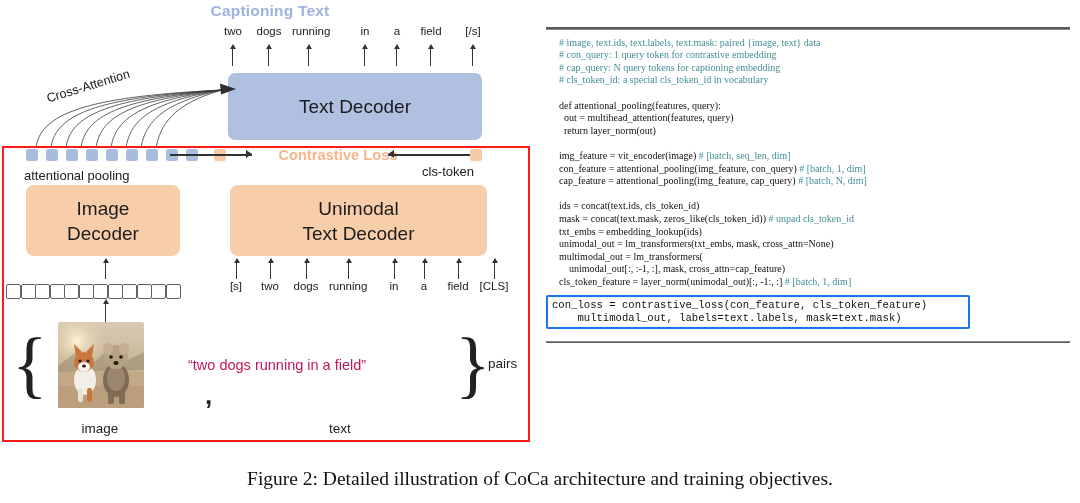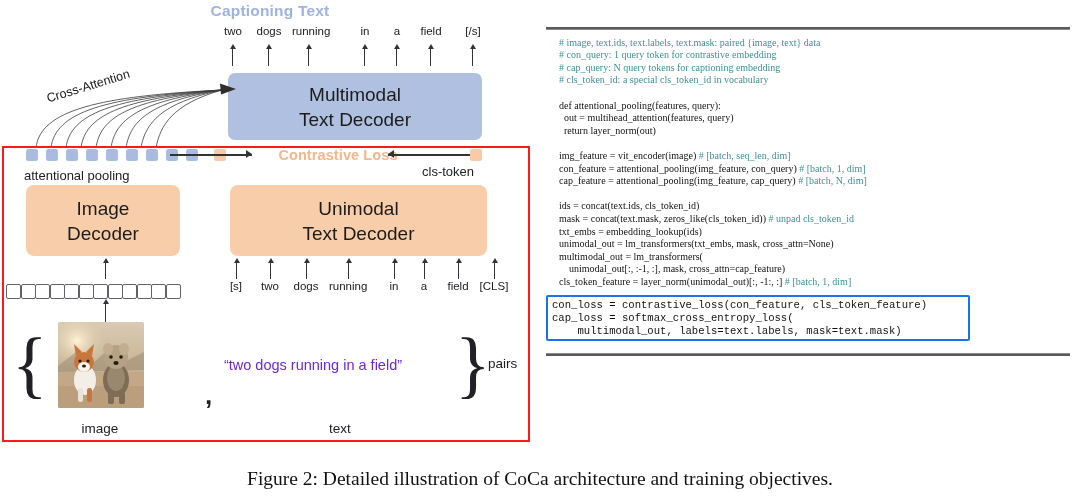--- a/index.html
+++ b/index.html
@@ -183,7 +183,6 @@
     </div>
 
   <div class="abs" id="multimodal-box">
-    <span>Multimodal</span>
     <span>Text Decoder</span>
   </div>
 

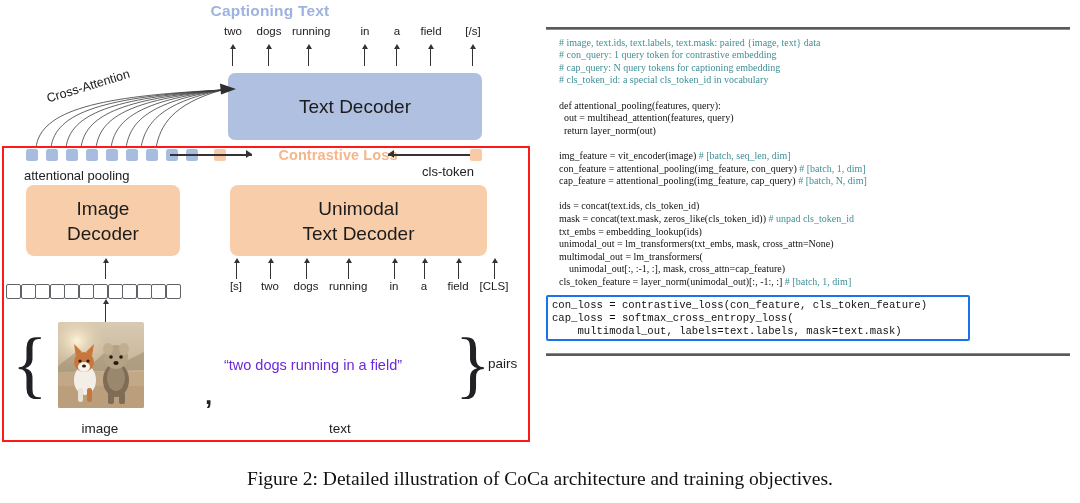--- a/index.html
+++ b/index.html
@@ -366,7 +366,7 @@
   <div class="rule-thick"></div>
   <div class="rule-thin"></div>
   <div id="algorithm-code"><div><span class="cmt"># image, text.ids, text.labels, text.mask: paired {image, text} data</span></div><div><span class="cmt"># con_query: 1 query token for contrastive embedding</span></div><div><span class="cmt"># cap_query: N query tokens for captioning embedding</span></div><div><span class="cmt"># cls_token_id: a special cls_token_id in vocabulary</span></div><div>&nbsp;</div><div><span>def attentional_pooling(features, query):</span></div><div><span>  out = multihead_attention(features, query)</span></div><div><span>  return layer_norm(out)</span></div><div>&nbsp;</div><div><span>img_feature = vit_encoder(image) </span><span class="cmt"># [batch, seq_len, dim]</span></div><div><span>con_feature = attentional_pooling(img_feature, con_query) </span><span class="cmt"># [batch, 1, dim]</span></div><div><span>cap_feature = attentional_pooling(img_feature, cap_query) </span><span class="cmt"># [batch, N, dim]</span></div><div>&nbsp;</div><div><span>ids = concat(text.ids, cls_token_id)</span></div><div><span>mask = concat(text.mask, zeros_like(cls_token_id)) </span><span class="cmt"># unpad cls_token_id</span></div><div><span>txt_embs = embedding_lookup(ids)</span></div><div><span>unimodal_out = lm_transformers(txt_embs, mask, cross_attn=None)</span></div><div><span>multimodal_out = lm_transformers(</span></div><div><span>    unimodal_out[:, :-1, :], mask, cross_attn=cap_feature)</span></div><div><span>cls_token_feature = layer_norm(unimodal_out)[:, -1:, :] </span><span class="cmt"># [batch, 1, dim]</span></div></div>
-  <div id="loss-box"><div>con_loss = contrastive_loss(con_feature, cls_token_feature)</div><div>cap_loss = softmax_cross_entropy_loss(</div><div>    multimodal_out, labels=text.labels, mask=text.mask)</div></div>
+  <div id="loss-box"><div>con_loss = contrastive_loss(con_feature, cls_token_feature)</div><div>    multimodal_out, labels=text.labels, mask=text.mask)</div></div>
   <div class="rule-thin" style="margin-top:12px;"></div>
   <div class="rule-thick"></div>
 </div>

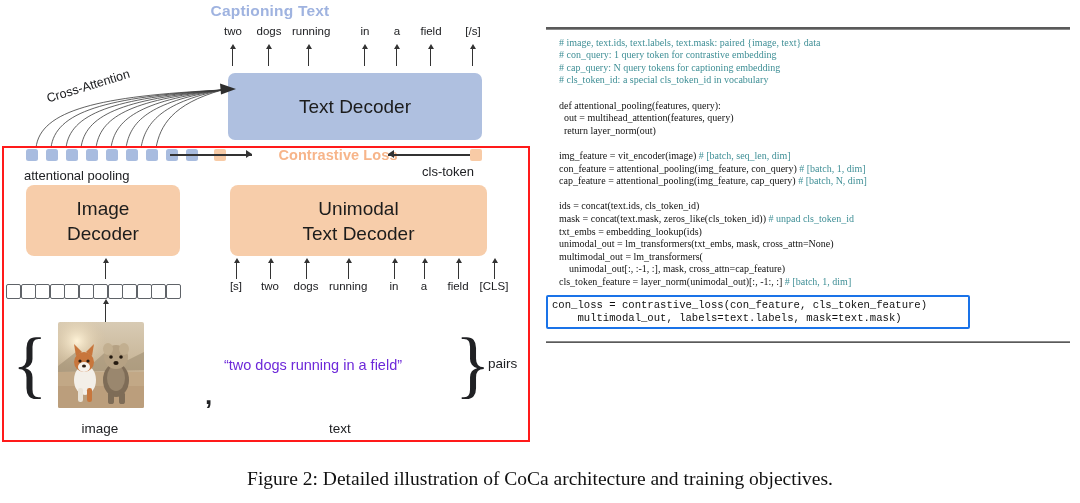--- a/index.html
+++ b/index.html
@@ -97,7 +97,7 @@
   #brace-right{left:455px;top:316px;font-size:74px;line-height:96px;
      font-family:"Liberation Serif",serif;}
   #pairs-label{left:488px;top:356px;font-size:13.5px;color:#202124;}
-  #caption-quote{left:188px;top:357px;width:250px;text-align:center;font-size:14.5px;color:#6d28d9;}
+  #caption-quote{left:188px;top:357px;width:250px;font-size:14.5px;color:#be185d;}
   #comma-sep{left:205px;top:380px;font-size:26px;font-weight:700;color:#202124;}
   #image-label{left:60px;top:421px;width:80px;text-align:center;font-size:13.5px;}
   #text-label{left:300px;top:421px;width:80px;text-align:center;font-size:13.5px;}

